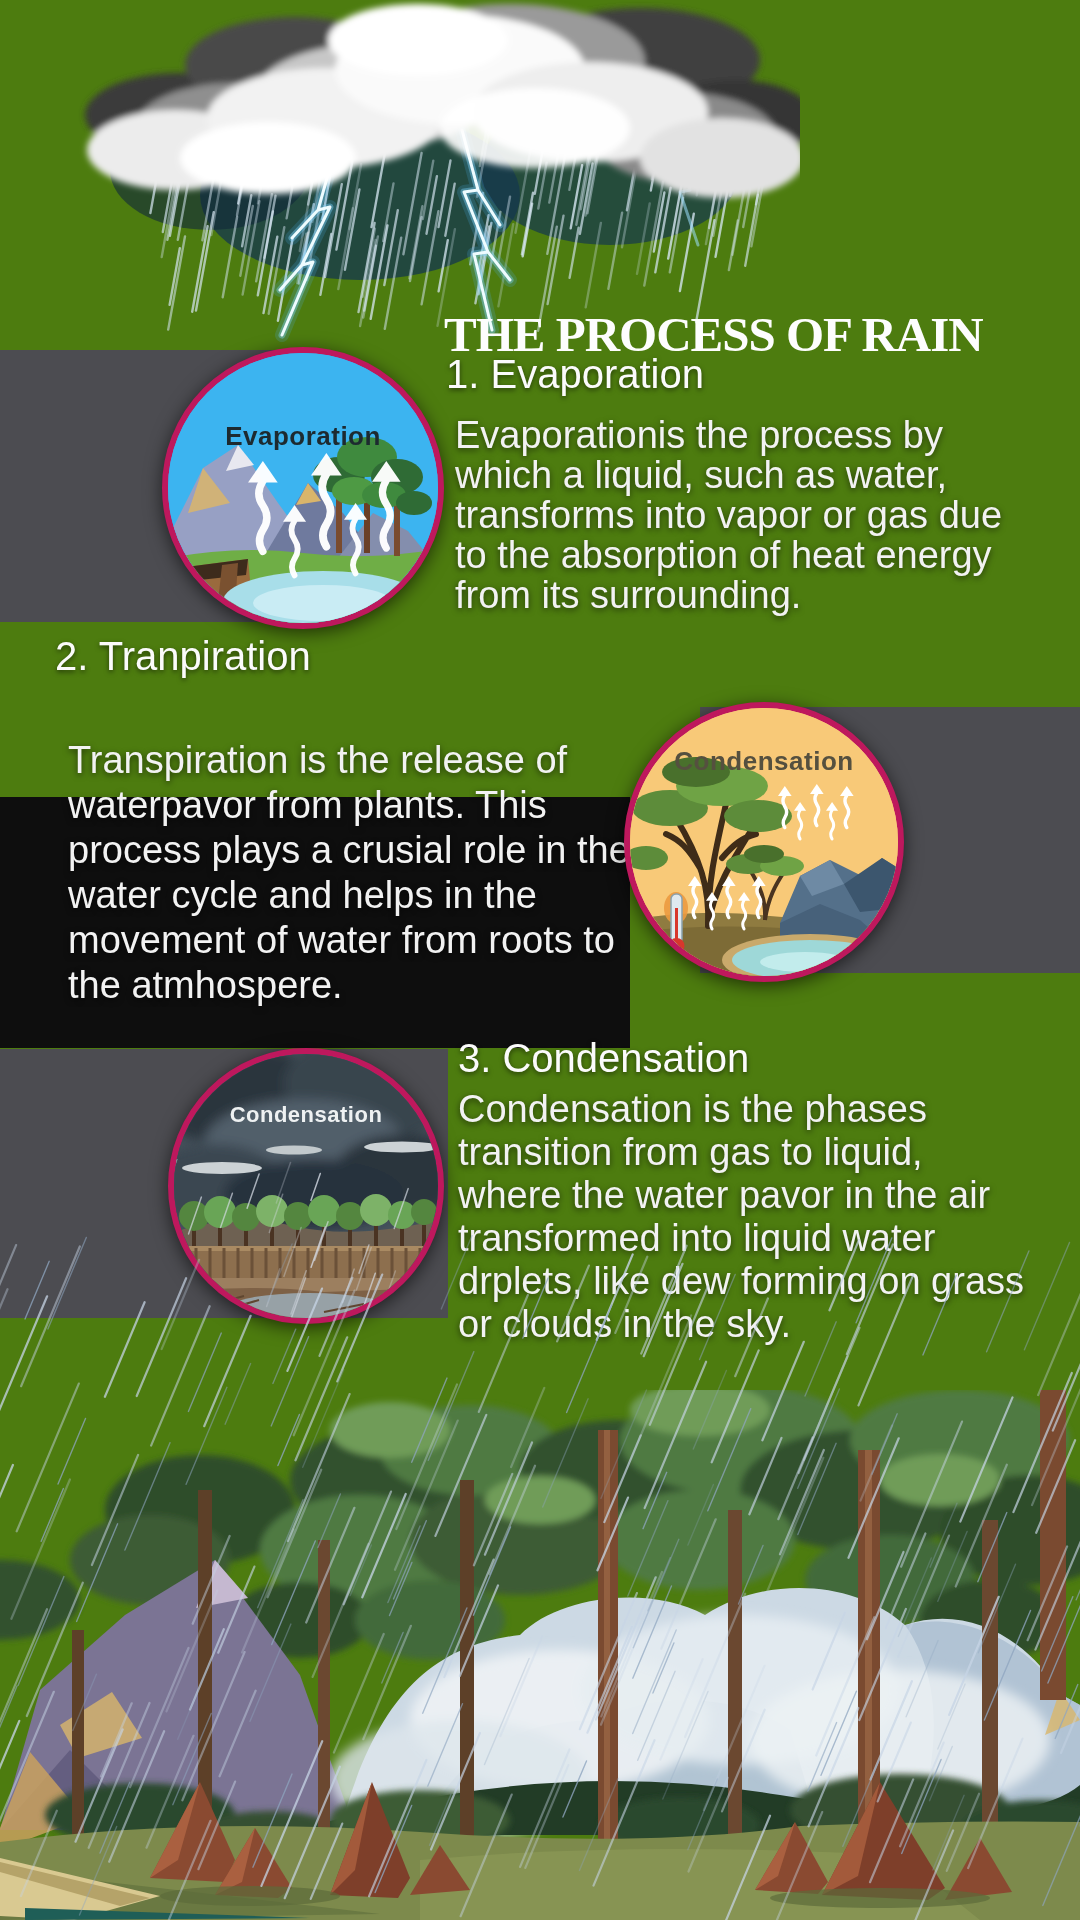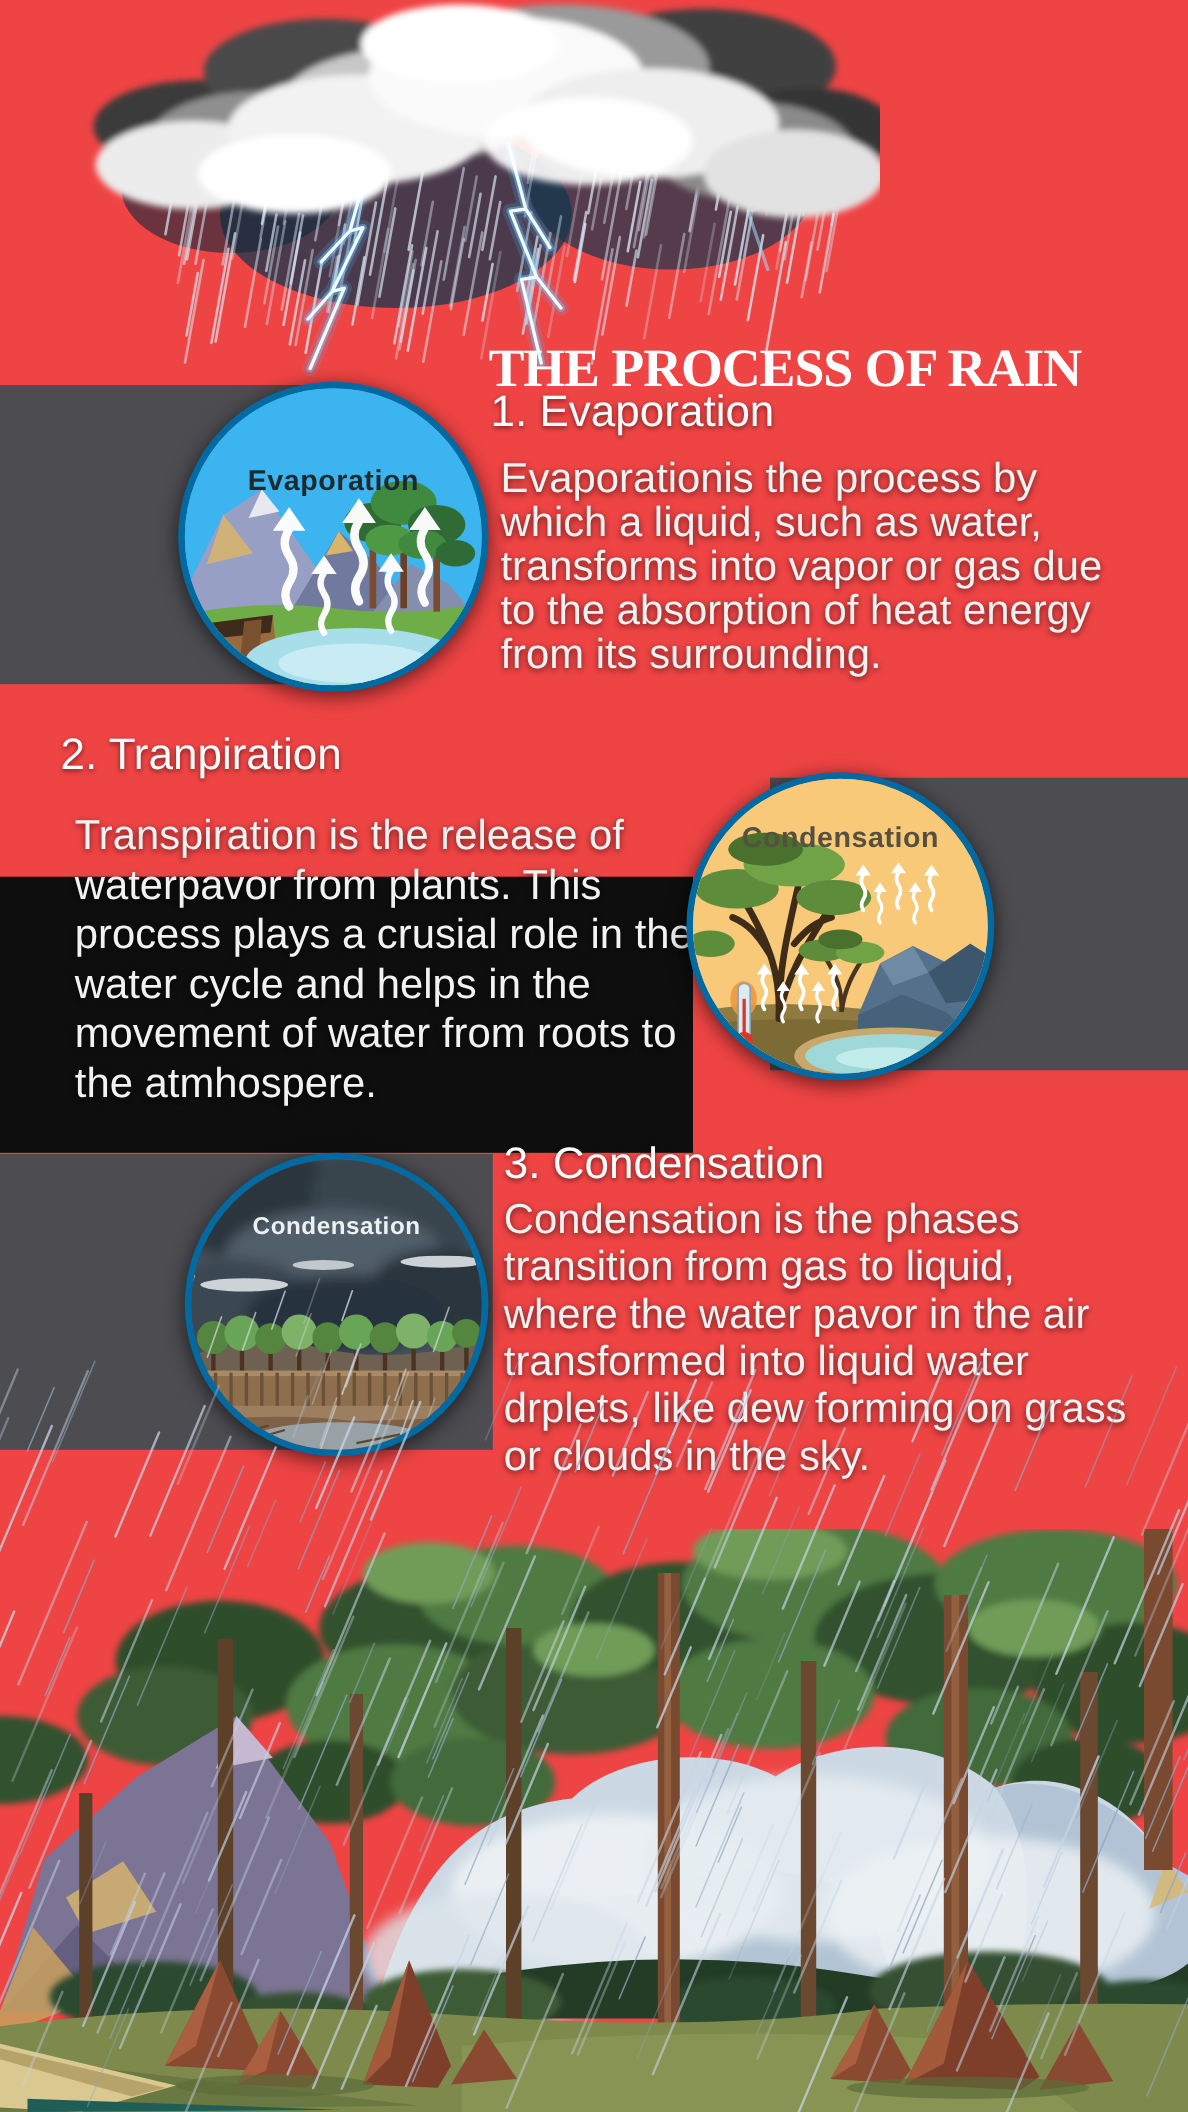--- a/index.html
+++ b/index.html
@@ -3,7 +3,7 @@
 <meta charset="utf-8">
 <style>
   html,body{margin:0;padding:0;background:#000;}
-  #canvas{position:relative;width:1080px;height:1920px;margin:0 auto;background:#ef4444;overflow:hidden;
+  #canvas{position:relative;width:1080px;height:1920px;margin:0 auto;background:#4d7c0f;overflow:hidden;
           font-family:"Liberation Sans",sans-serif;color:#f5f5f5;}
   .abs{position:absolute;}
   .band{position:absolute;background:#4c4c51;}

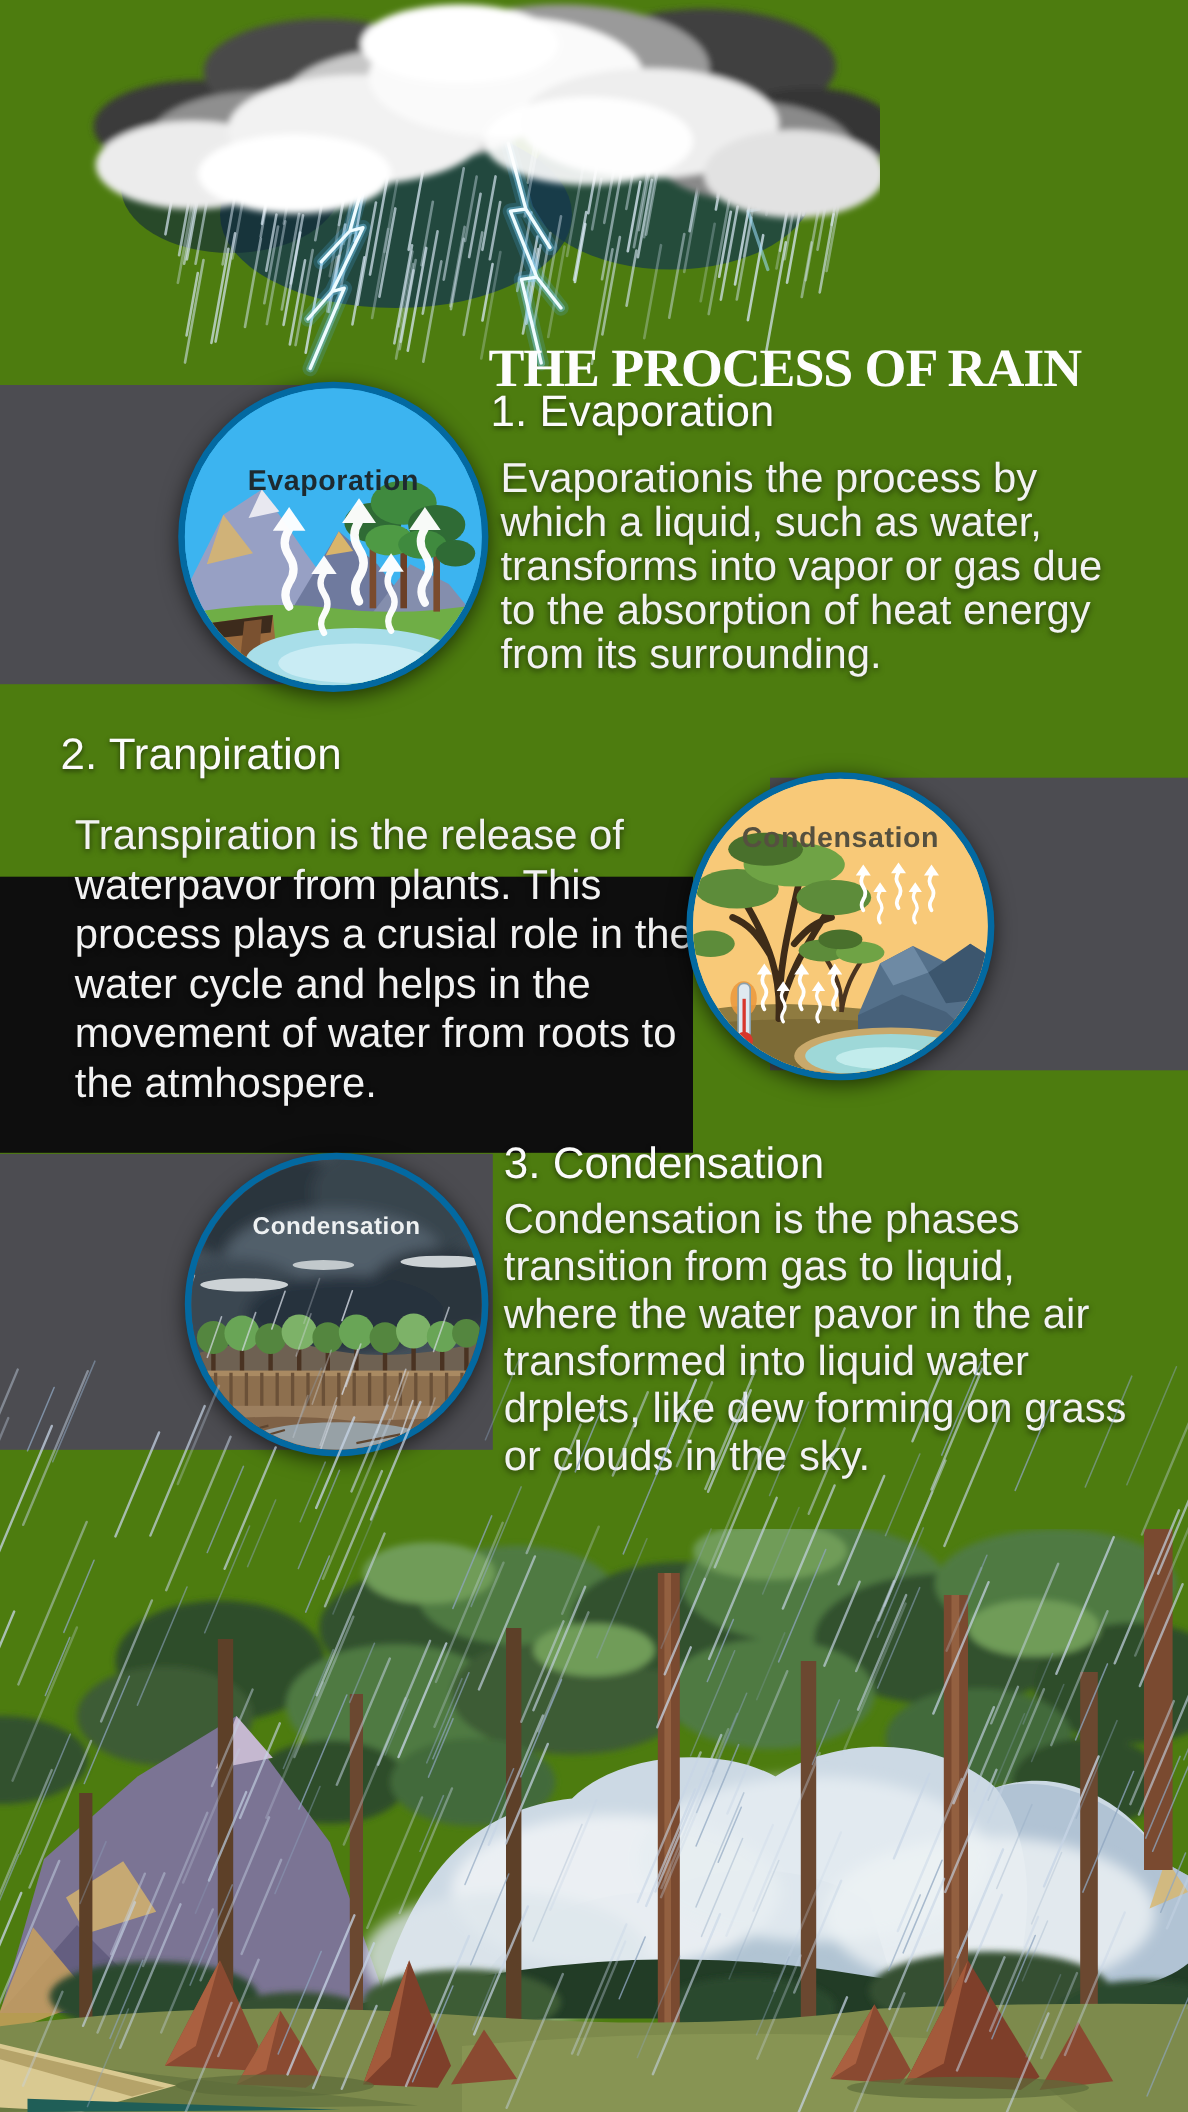--- a/index.html
+++ b/index.html
@@ -19,7 +19,7 @@
   #h1{left:446px;top:352px;}
   #h2{left:55px;top:664px;}
   #h3{left:458px;top:1036px;text-align:right;}
-  .circle{position:absolute;border-radius:50%;border:6px solid #0369a1;overflow:hidden;
+  .circle{position:absolute;border-radius:50%;border:6px solid #be185d;overflow:hidden;
           box-shadow:0 4px 18px rgba(0,0,0,.6);}
   #circle-evaporation{left:162px;top:347px;width:270px;height:270px;background:#3cb4f0;}
   #circle-transpiration{left:624px;top:702px;width:268px;height:268px;background:#f8c978;}

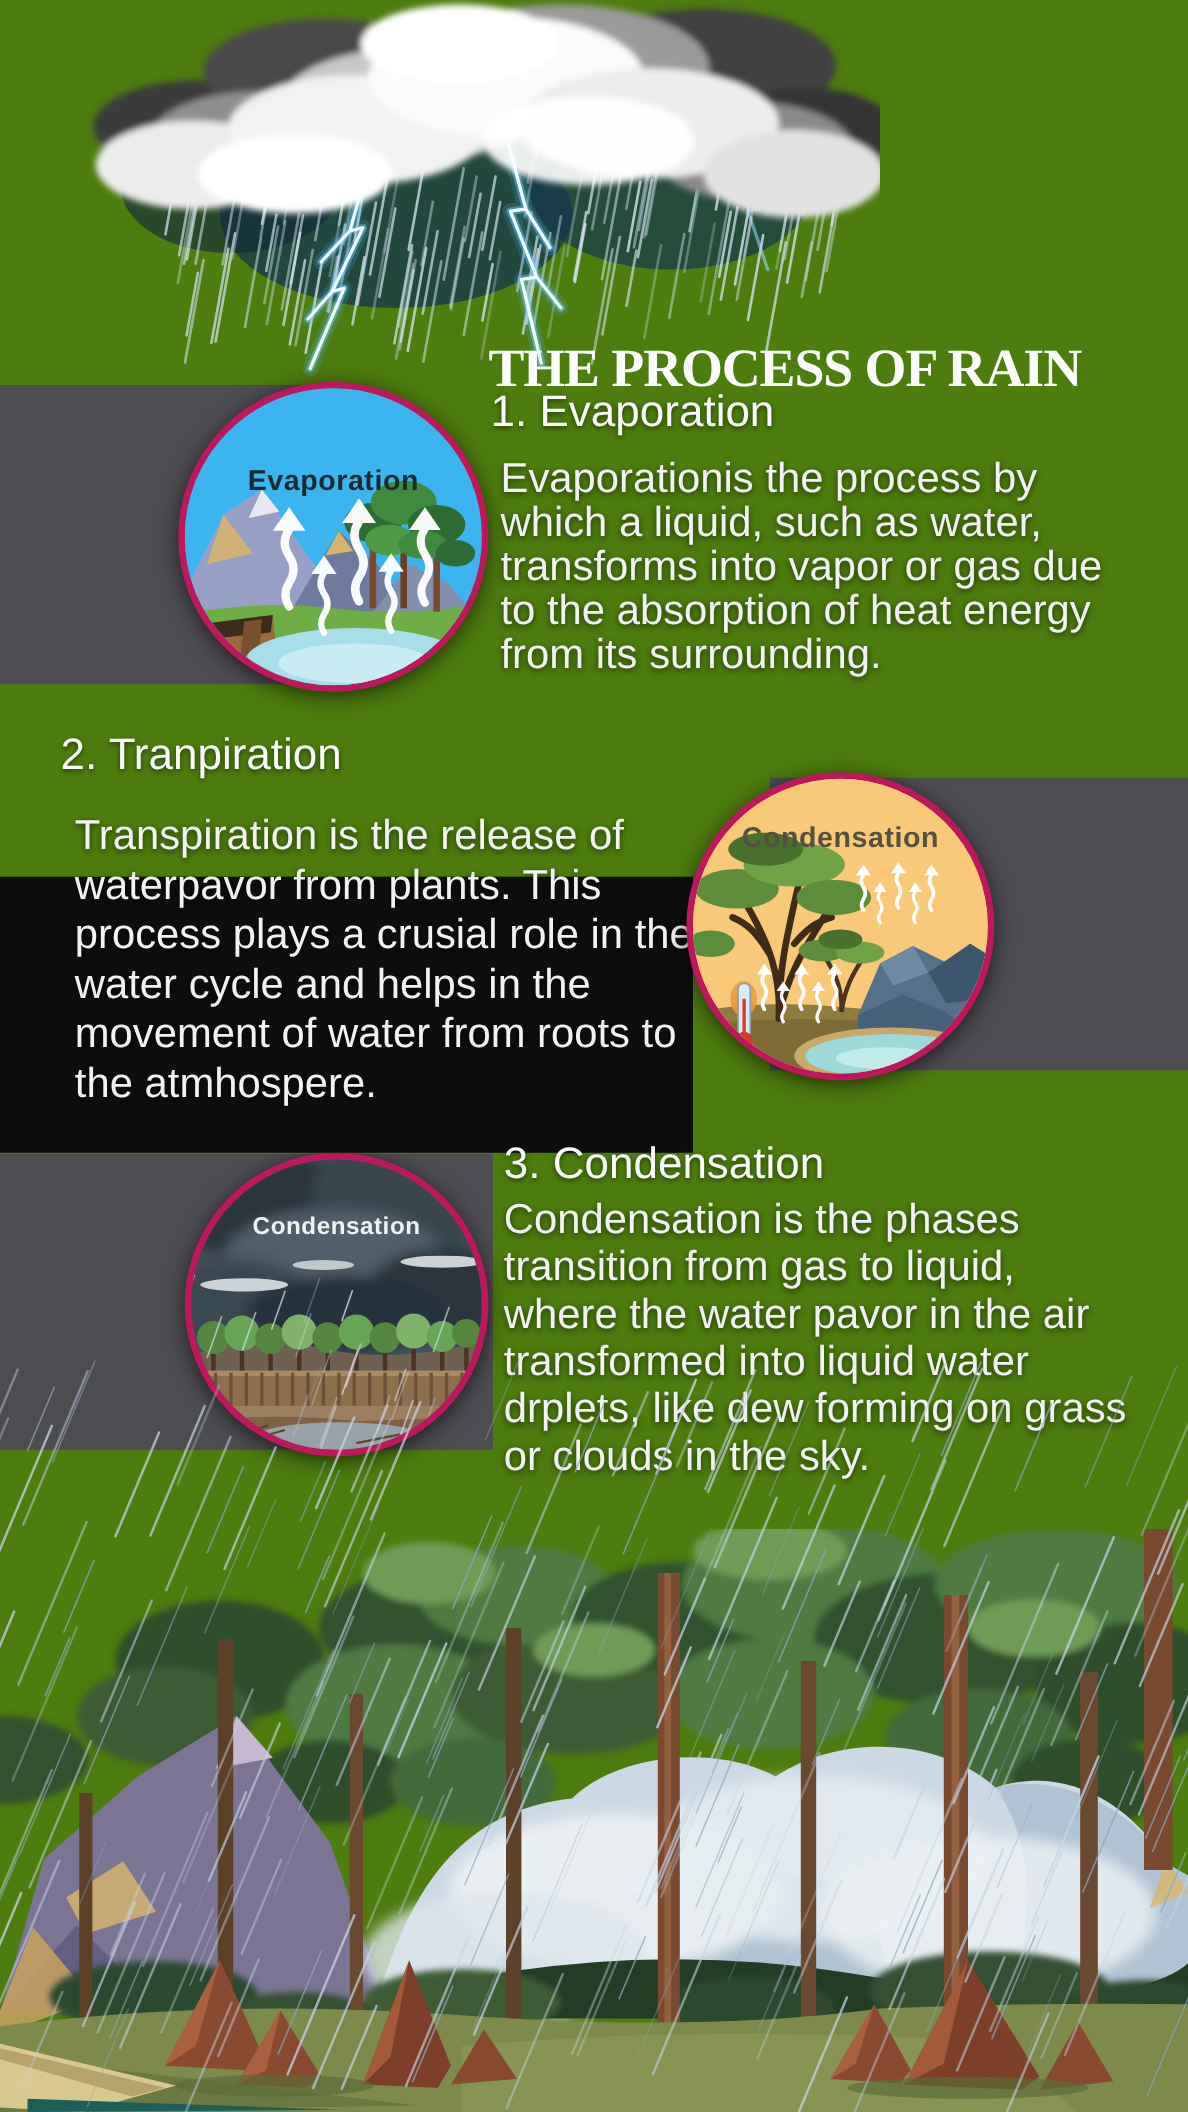--- a/index.html
+++ b/index.html
@@ -17,7 +17,7 @@
   #body2{left:68px;top:738px;line-height:45px;}
   #body3{left:458px;top:1088px;line-height:43px;}
   #h1{left:446px;top:352px;}
-  #h2{left:55px;top:664px;}
+  #h2{left:55px;top:634px;}
   #h3{left:458px;top:1036px;text-align:right;}
   .circle{position:absolute;border-radius:50%;border:6px solid #be185d;overflow:hidden;
           box-shadow:0 4px 18px rgba(0,0,0,.6);}

